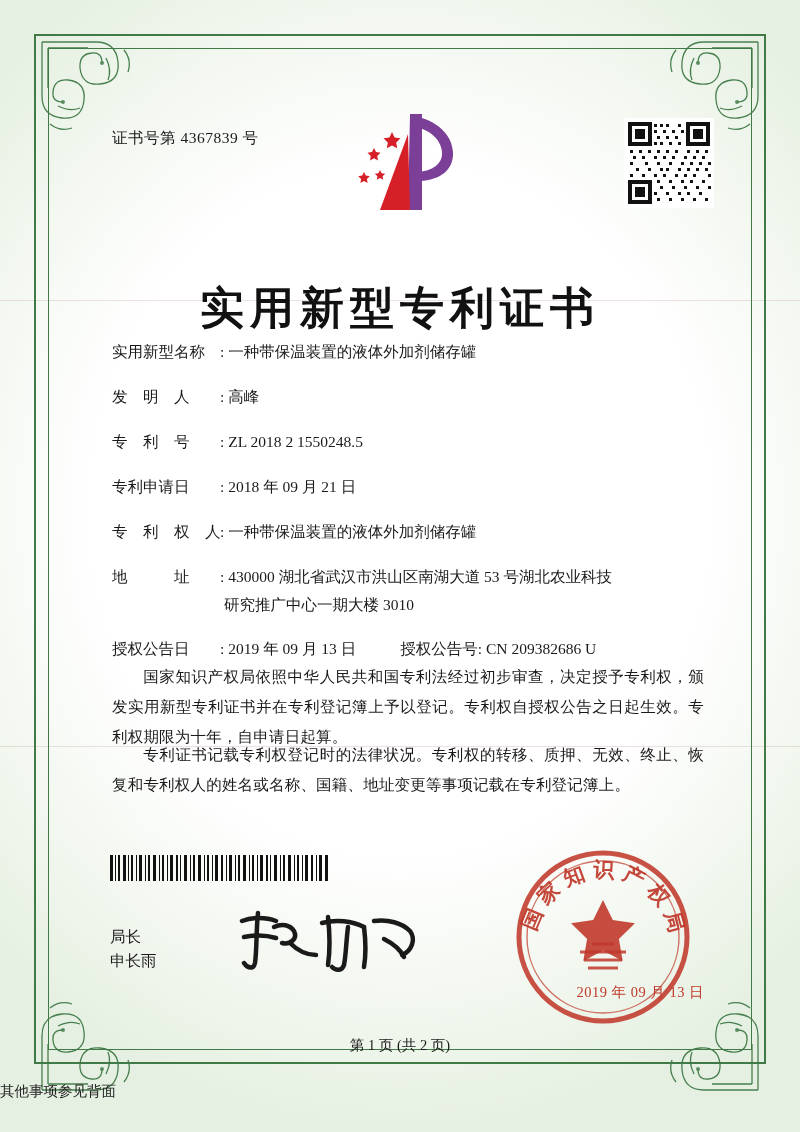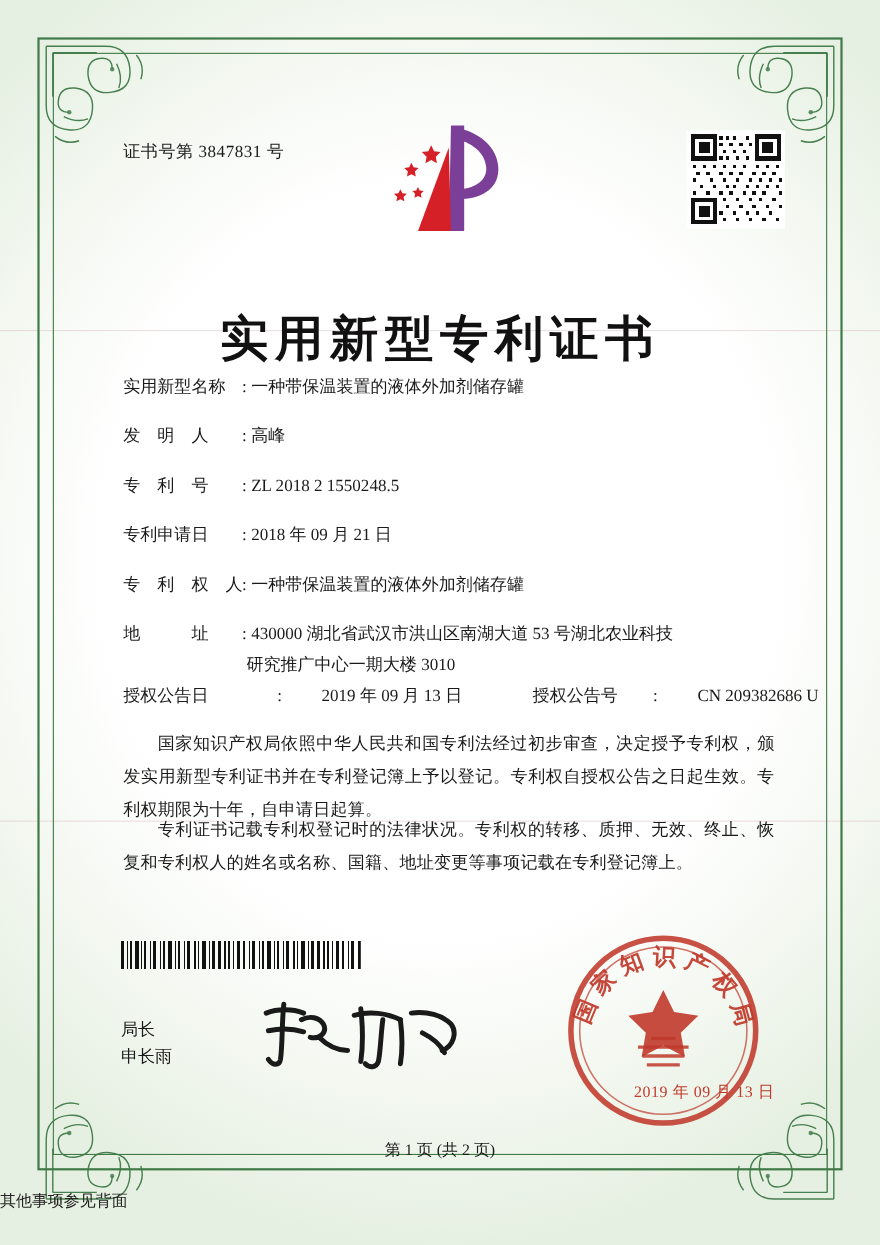--- a/index.html
+++ b/index.html
@@ -266,7 +266,7 @@
     </svg>
   </div>
 
-  <div class="cert-number">证书号第 3847831 号</div>
+  <div class="cert-number">证书号第 4367839 号</div>
 
   <div class="logo">
     <svg viewBox="0 0 110 105" xmlns="http://www.w3.org/2000/svg">

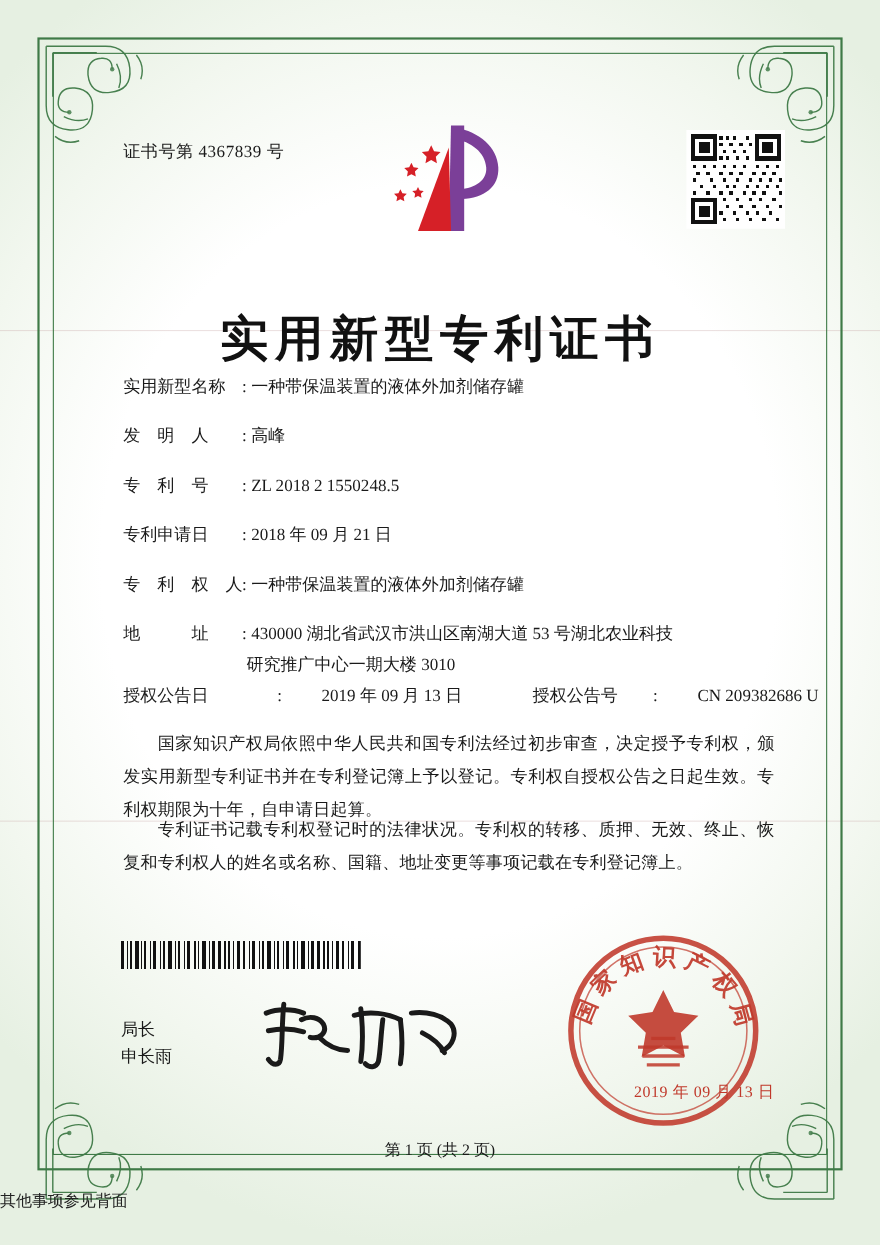--- a/index.html
+++ b/index.html
@@ -118,7 +118,7 @@
   .addr-line2 {
     margin-left: 112px;
     margin-top: -17px;
-    margin-bottom: 4px;
+    margin-bottom: 20px;
     font-size: 15.5px;
   }
   .f-row.grant {

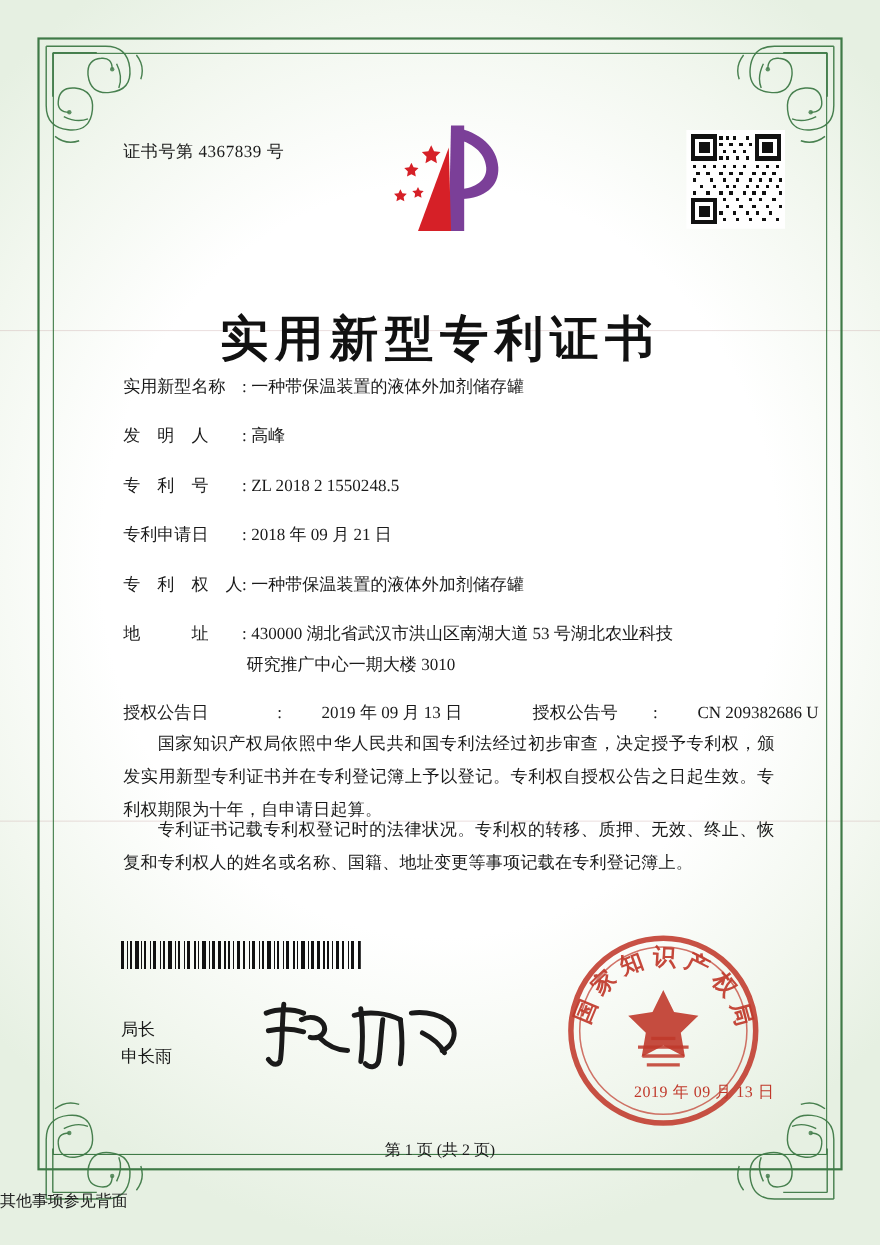--- a/index.html
+++ b/index.html
@@ -123,7 +123,6 @@
   }
   .f-row.grant {
     margin-bottom: 8px;
-    gap: 32px;
   }
   .grant-gap { display: inline-block; width: 44px; }
 

